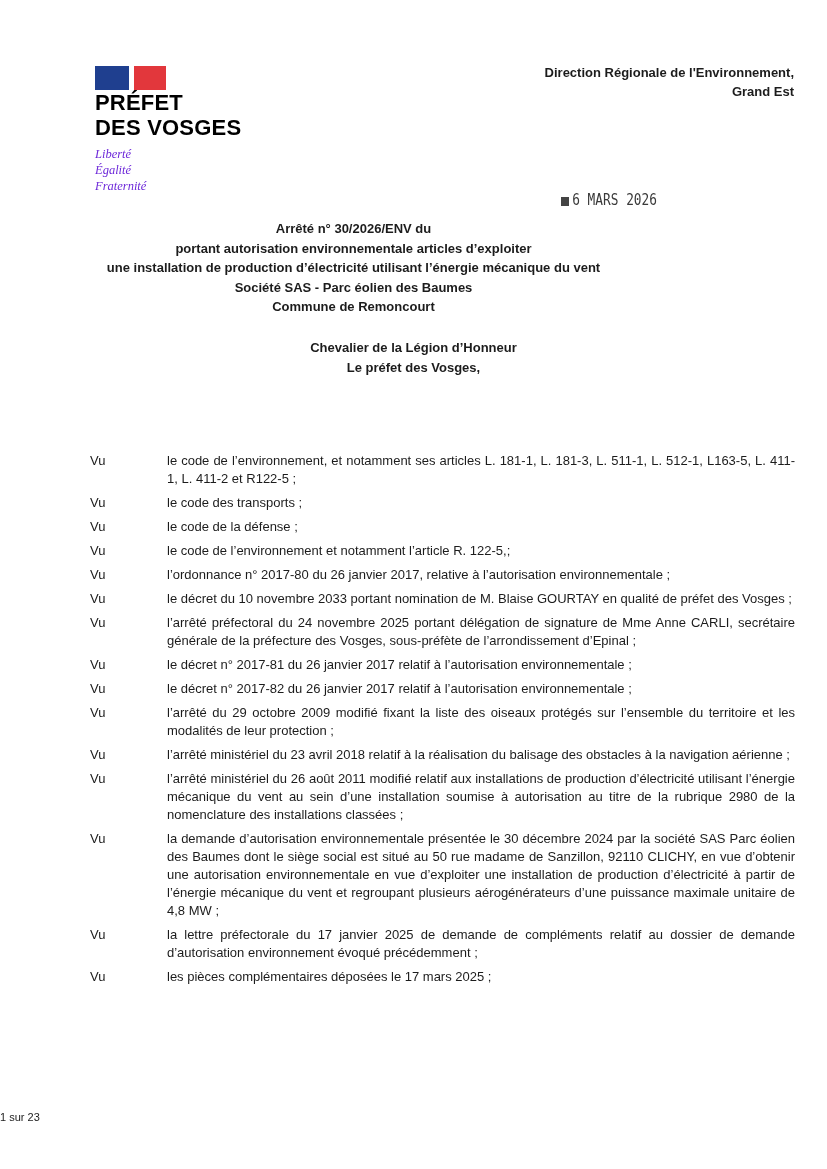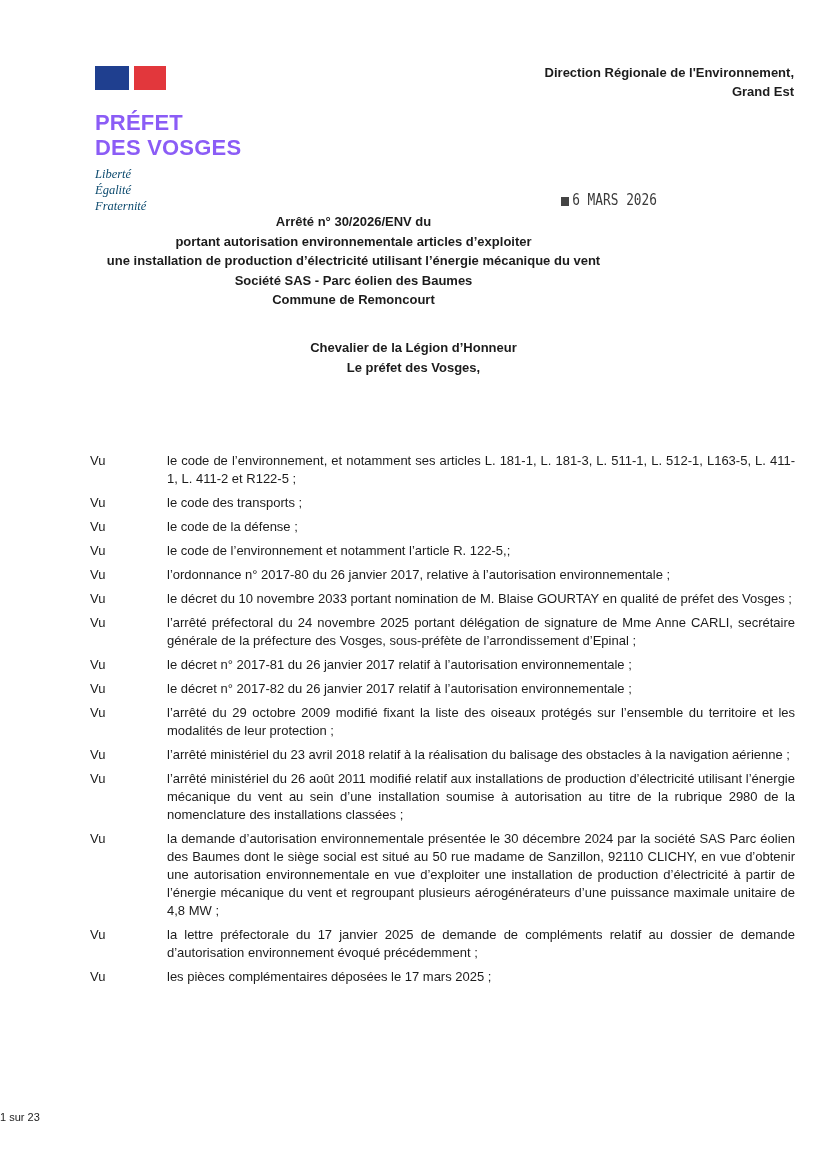--- a/index.html
+++ b/index.html
@@ -10,7 +10,7 @@
   .flag .blue { width: 34px; background: #1f3f8f; }
   .flag .white { width: 5px; background: #ffffff; }
   .flag .red { width: 32px; background: #e2373c; }
-  .logo-title { font-weight: bold; font-size: 22px; line-height: 25px; margin-top: 20px; letter-spacing: 0.2px; color: #8b5cf6; }
+  .logo-title { font-weight: bold; font-size: 22px; line-height: 25px; margin-top: 0; letter-spacing: 0.2px; color: #000000; }
   .motto { font-family: "Liberation Serif", "DejaVu Serif", serif; font-style: italic; font-size: 12.5px; line-height: 16px; margin-top: 6px; color: #0c4a6e; }
   .dreal { position: absolute; right: 33px; top: 63px; text-align: right; font-weight: bold; font-size: 13px; line-height: 19px; color: #1c1c1c; margin-left: 23px; }
   .stamp { position: absolute; left: 561px; top: 190px; font-family: "DejaVu Sans Mono", monospace; font-size: 16px; color: #3a3a3a; letter-spacing: 0px; transform: scaleX(0.8); transform-origin: left; }

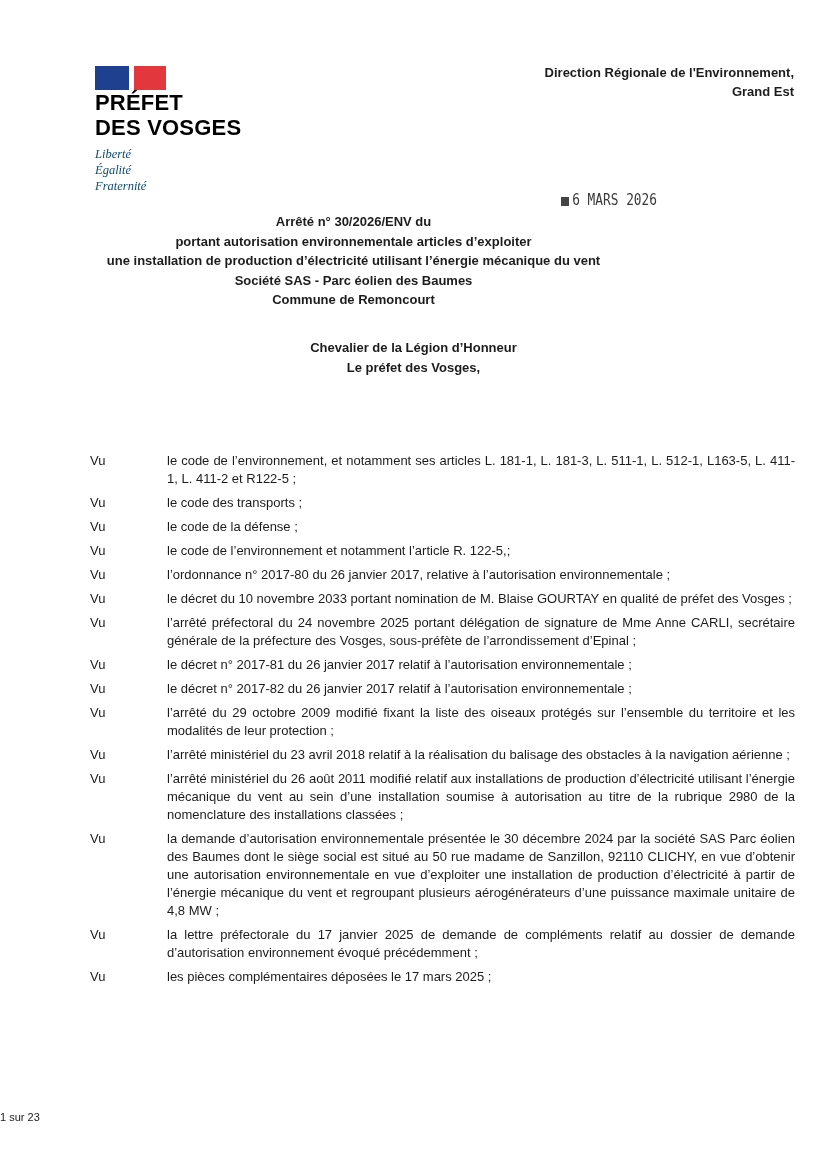--- a/index.html
+++ b/index.html
@@ -11,7 +11,7 @@
   .flag .white { width: 5px; background: #ffffff; }
   .flag .red { width: 32px; background: #e2373c; }
   .logo-title { font-weight: bold; font-size: 22px; line-height: 25px; margin-top: 0; letter-spacing: 0.2px; color: #000000; }
-  .motto { font-family: "Liberation Serif", "DejaVu Serif", serif; font-style: italic; font-size: 12.5px; line-height: 16px; margin-top: 6px; color: #0c4a6e; }
+  .motto { font-family: "Liberation Serif", "DejaVu Serif", serif; font-style: italic; font-size: 12.5px; line-height: 16px; margin-top: 6px; color: #6d28d9; }
   .dreal { position: absolute; right: 33px; top: 63px; text-align: right; font-weight: bold; font-size: 13px; line-height: 19px; color: #1c1c1c; margin-left: 23px; }
   .stamp { position: absolute; left: 561px; top: 190px; font-family: "DejaVu Sans Mono", monospace; font-size: 16px; color: #3a3a3a; letter-spacing: 0px; transform: scaleX(0.8); transform-origin: left; }
   .stamp .mark { display: inline-block; width: 10px; height: 9px; background: #444; margin-right: 4px; vertical-align: -1px; }

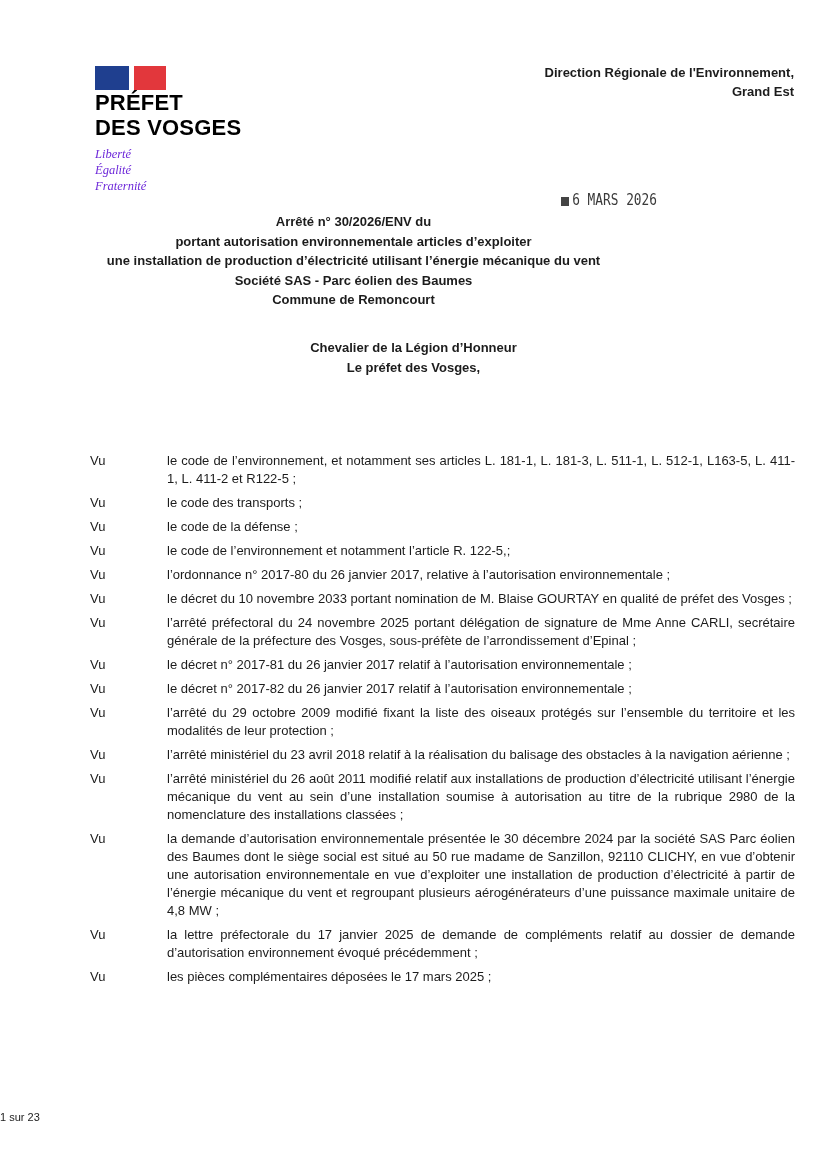--- a/index.html
+++ b/index.html
@@ -15,7 +15,7 @@
   .dreal { position: absolute; right: 33px; top: 63px; text-align: right; font-weight: bold; font-size: 13px; line-height: 19px; color: #1c1c1c; margin-left: 23px; }
   .stamp { position: absolute; left: 561px; top: 190px; font-family: "DejaVu Sans Mono", monospace; font-size: 16px; color: #3a3a3a; letter-spacing: 0px; transform: scaleX(0.8); transform-origin: left; }
   .stamp .mark { display: inline-block; width: 10px; height: 9px; background: #444; margin-right: 4px; vertical-align: -1px; }
-  .title-block { position: absolute; left: 0; width: 707px; top: 212px; text-align: center; font-weight: bold; font-size: 13px; line-height: 19.5px; }
+  .title-block { position: absolute; left: 0; width: 707px; top: 219px; text-align: center; font-weight: bold; font-size: 13px; line-height: 19.5px; }
   .prefet-block { position: absolute; left: 0; width: 827px; top: 338px; text-align: center; font-weight: bold; font-size: 13px; line-height: 19.5px; }
   .vu-list { position: absolute; left: 90px; top: 452px; width: 705px; font-size: 13px; line-height: 18px; }
   .vu { display: flex; margin-bottom: 6px; }

